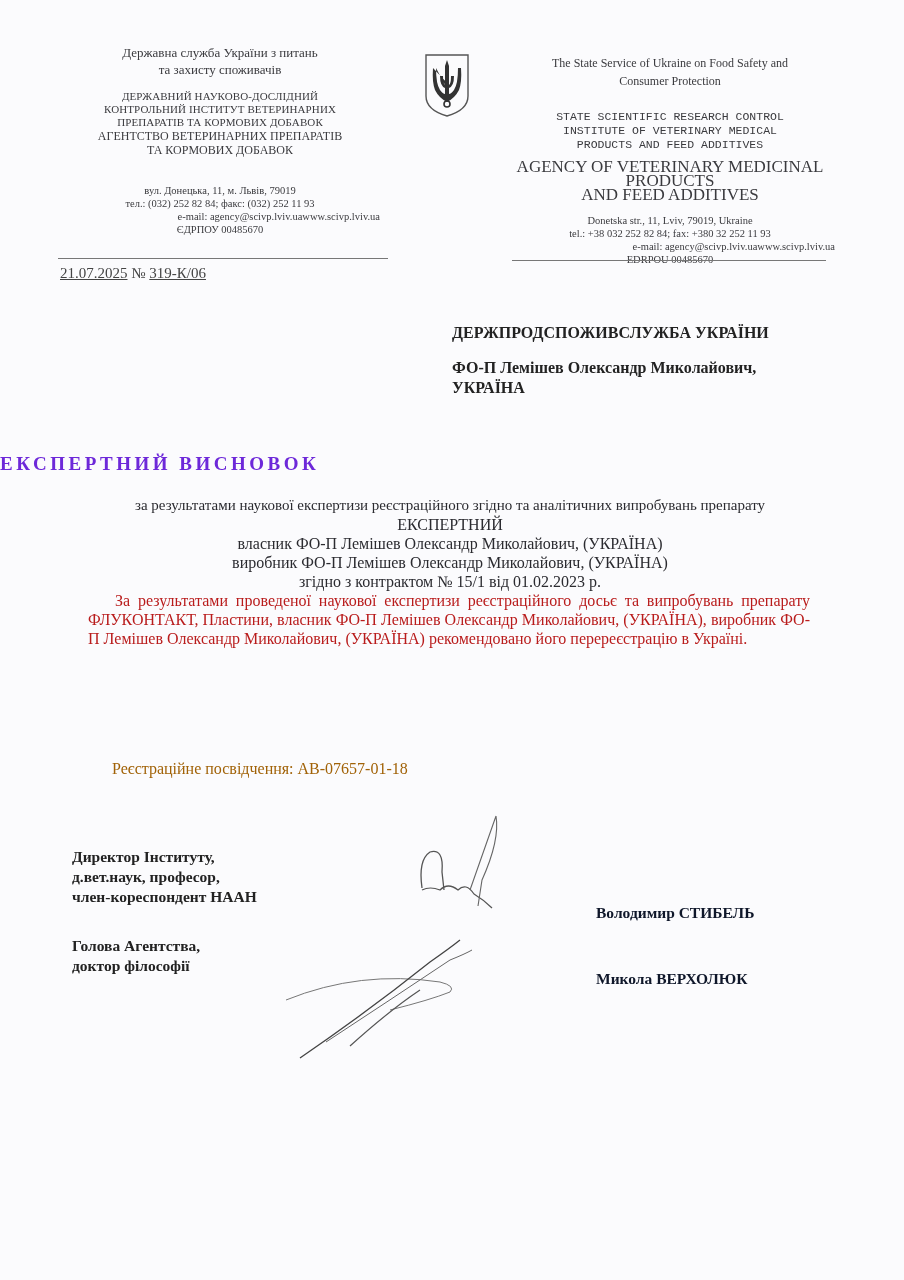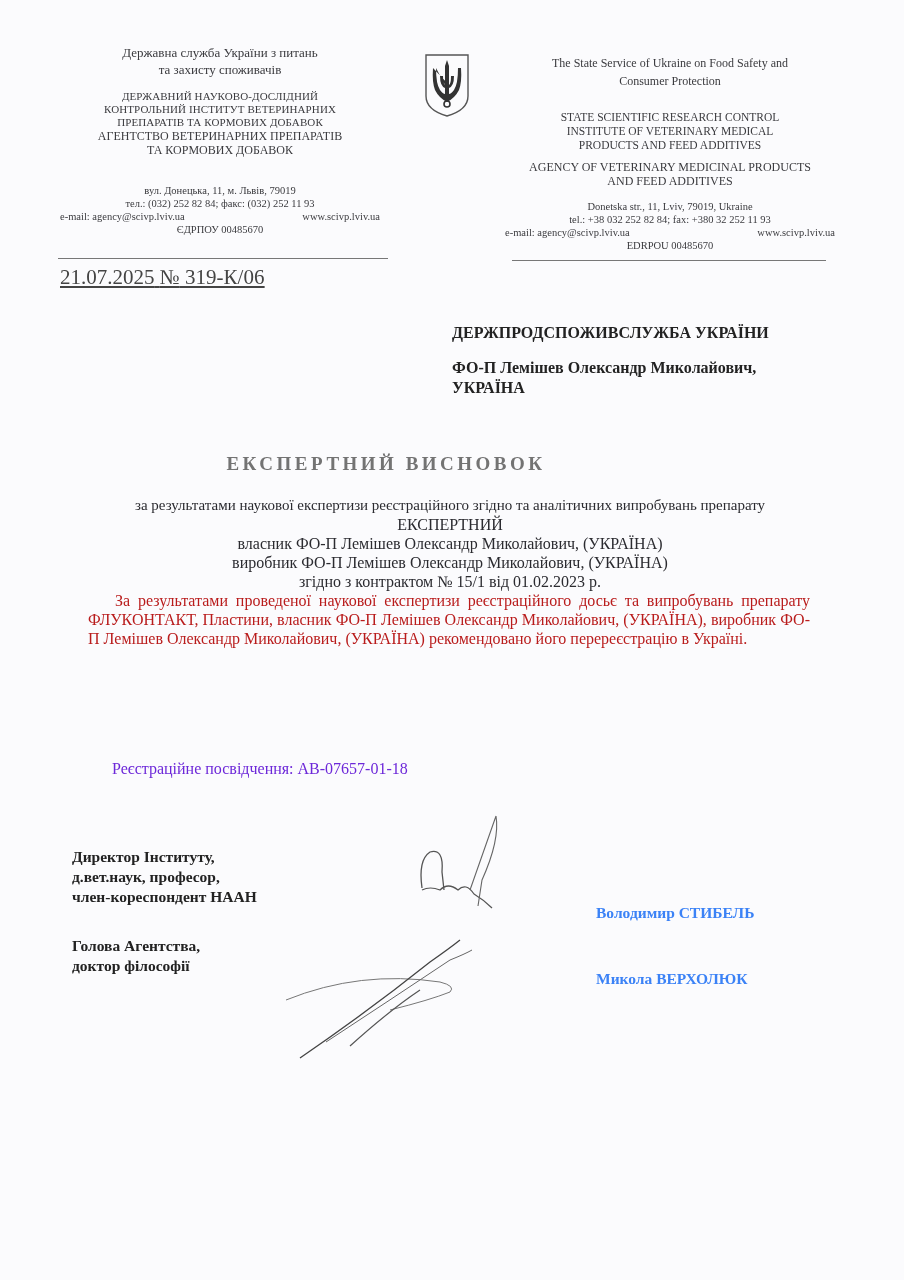--- a/index.html
+++ b/index.html
@@ -20,7 +20,7 @@
     .l-contact { font-size: 10.5px; line-height: 13px; margin-top: 27px; }
     .contact-row { display: flex; justify-content: space-between; gap: 26px; }
     .r-svc { font-size: 12px; line-height: 18px; }
-    .r-inst { font-size: 11.5px; line-height: 14px; margin-top: 20px; }
+    .r-inst { font-size: 11.5px; line-height: 14px; margin-top: 20px; font-family: Liberation Mono, monospace; }
     .r-agency { font-size: 12px; line-height: 14px; margin-top: 8px; }
     .r-contact { font-size: 10.5px; line-height: 13px; margin-top: 12px; }
     .rule { position: absolute; height: 1px; background: #777; }

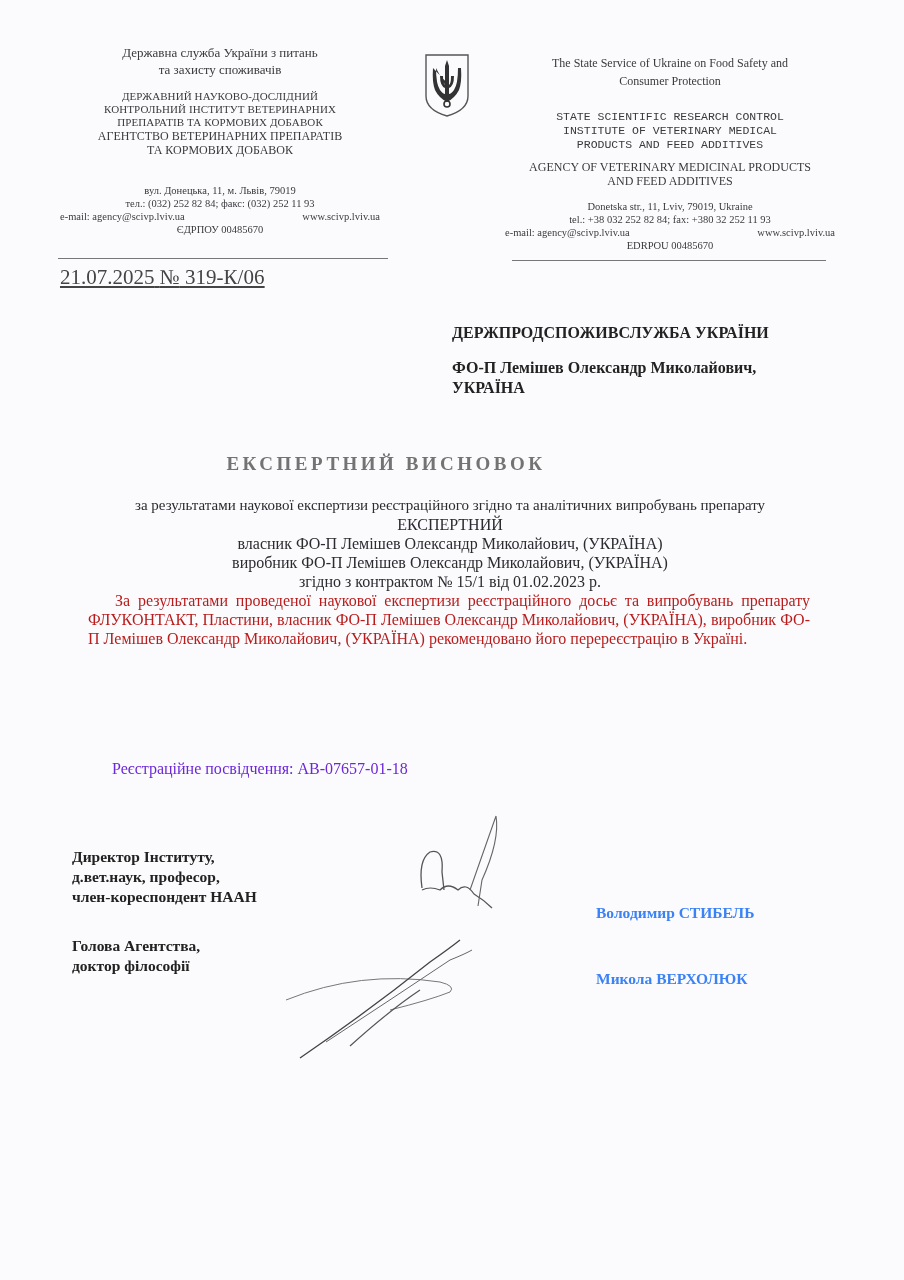--- a/index.html
+++ b/index.html
@@ -21,7 +21,7 @@
     .contact-row { display: flex; justify-content: space-between; gap: 26px; }
     .r-svc { font-size: 12px; line-height: 18px; }
     .r-inst { font-size: 11.5px; line-height: 14px; margin-top: 20px; font-family: Liberation Mono, monospace; }
-    .r-agency { font-size: 12px; line-height: 14px; margin-top: 8px; }
+    .r-agency { font-size: 17px; line-height: 14px; margin-top: 8px; }
     .r-contact { font-size: 10.5px; line-height: 13px; margin-top: 12px; }
     .rule { position: absolute; height: 1px; background: #777; }
     .emblem { left: 423px; top: 52px; width: 48px; height: 66px; }

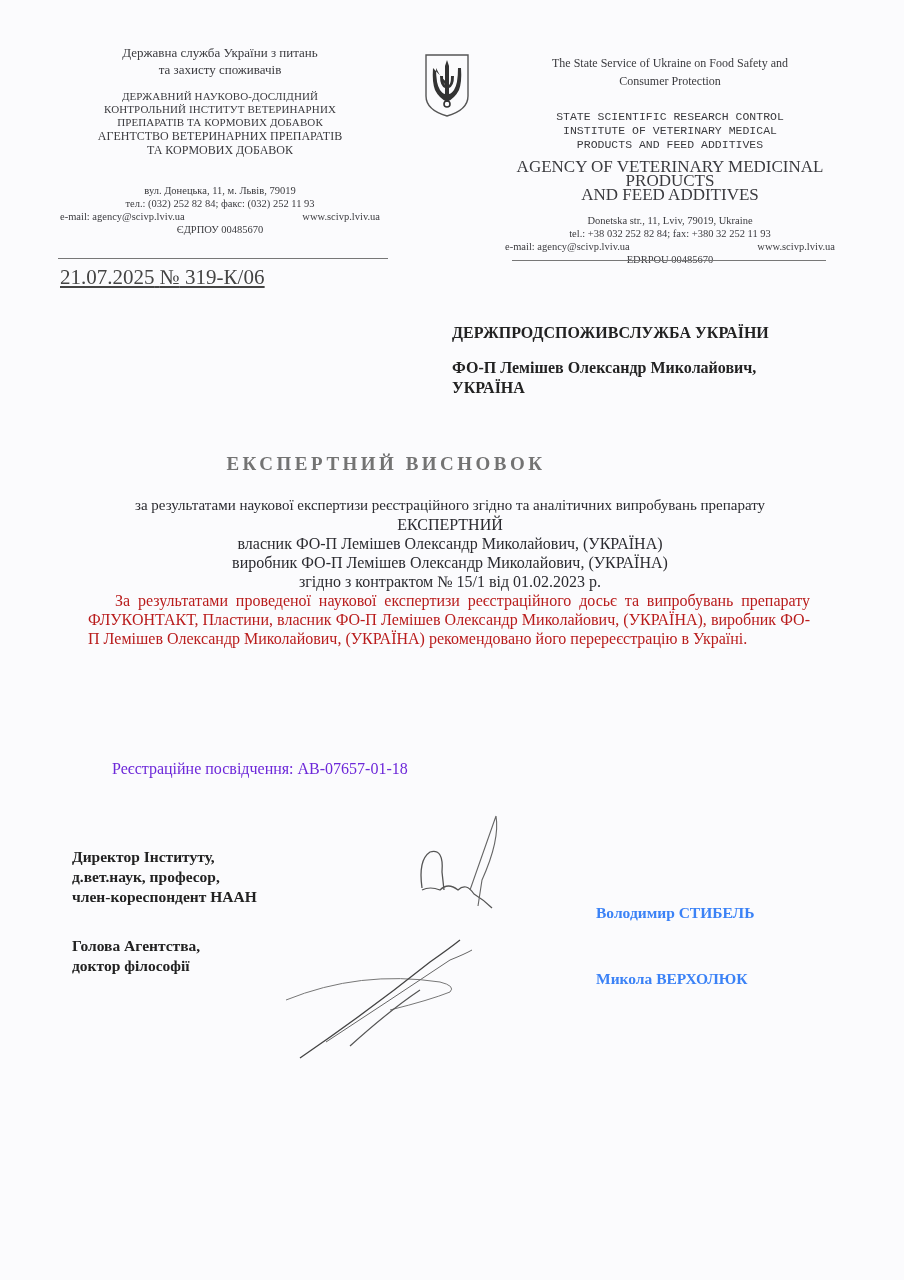--- a/index.html
+++ b/index.html
@@ -18,7 +18,7 @@
     .l-inst { font-size: 11px; line-height: 13px; margin-top: 12px; letter-spacing: 0.1px; }
     .l-agency { font-size: 12px; line-height: 14px; }
     .l-contact { font-size: 10.5px; line-height: 13px; margin-top: 27px; }
-    .contact-row { display: flex; justify-content: space-between; gap: 26px; }
+    .contact-row { display: flex; justify-content: flex-end; }
     .r-svc { font-size: 12px; line-height: 18px; }
     .r-inst { font-size: 11.5px; line-height: 14px; margin-top: 20px; font-family: Liberation Mono, monospace; }
     .r-agency { font-size: 17px; line-height: 14px; margin-top: 8px; }

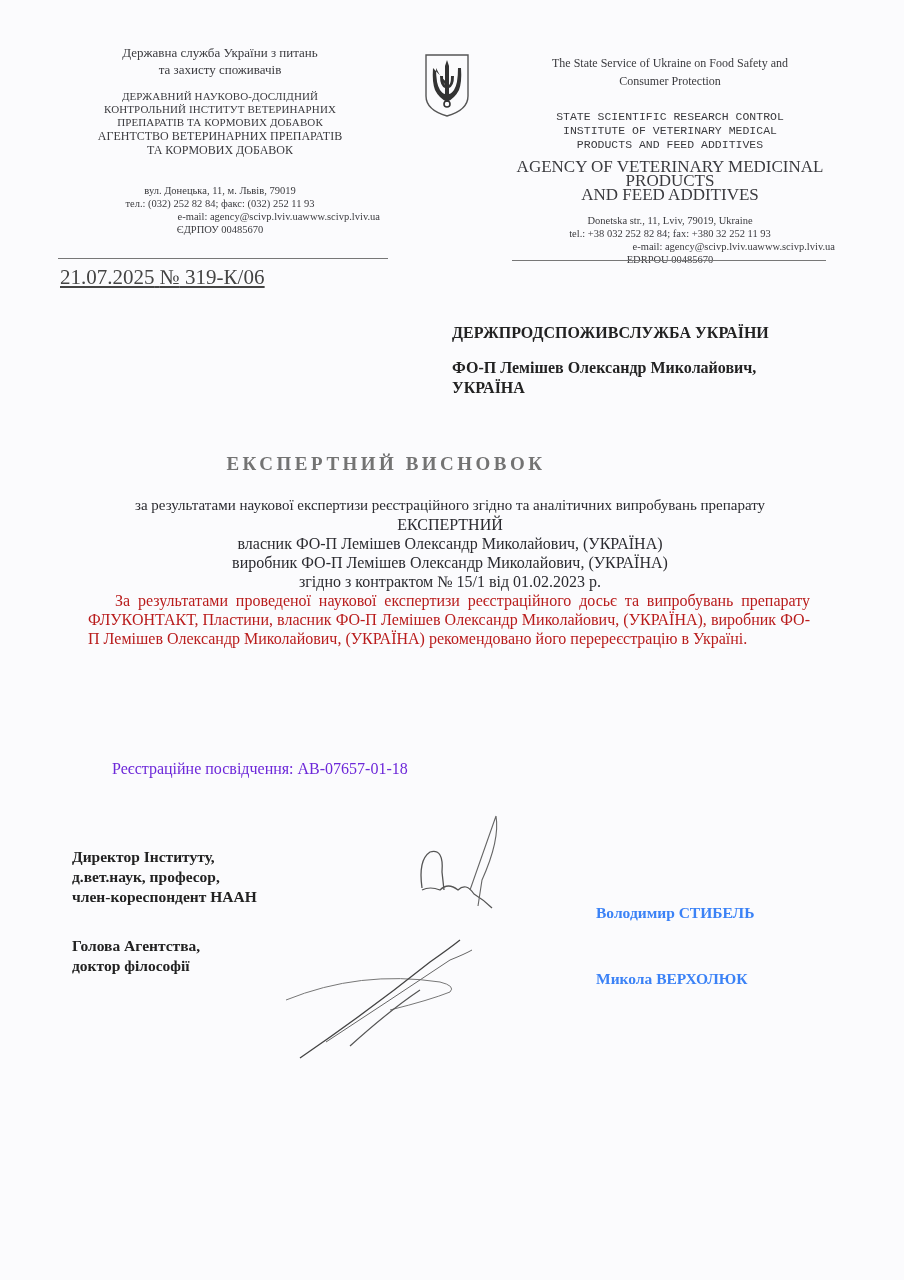--- a/index.html
+++ b/index.html
@@ -26,7 +26,7 @@
     .rule { position: absolute; height: 1px; background: #777; }
     .emblem { left: 423px; top: 52px; width: 48px; height: 66px; }
 
-    .regnum { left: 60px; top: 265px; font-size: 21px; color: #444; text-decoration: underline; }
+    .regnum { left: 60px; top: 265px; font-size: 15px; color: #444; }
     .regnum span { text-decoration: underline; }
 
     .addressee { left: 452px; top: 322px; width: 380px; font-weight: bold; font-size: 16px; color: #222; }

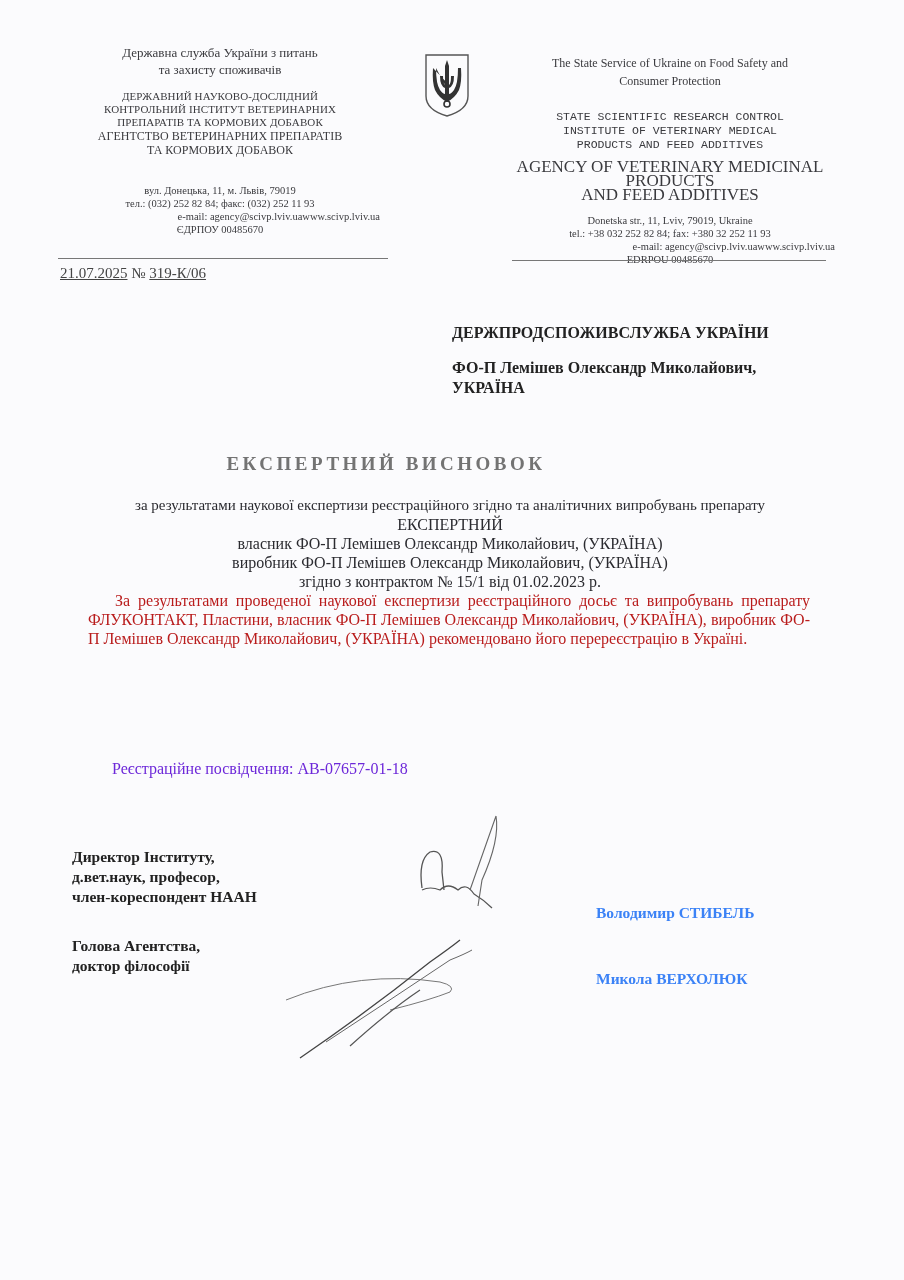--- a/index.html
+++ b/index.html
@@ -33,7 +33,7 @@
     .addr-1 { line-height: 22px; }
     .addr-2 { margin-top: 14px; line-height: 20px; }
 
-    .title { left: 0; width: 772px; top: 453px; text-align: center; font-weight: bold; font-size: 19px; letter-spacing: 3.5px; color: #737373; }
+    .title { left: 0; width: 772px; top: 453px; font-weight: bold; font-size: 19px; letter-spacing: 3.5px; color: #6d28d9; }
     .subtitle { left: 60px; width: 780px; top: 496px; text-align: center; font-size: 16px; line-height: 19px; color: #2b2b30; }
 
     .body-para { left: 88px; width: 722px; top: 591px; font-size: 16px; line-height: 19px; text-align: justify; color: #b91c1c; text-indent: 27px; }

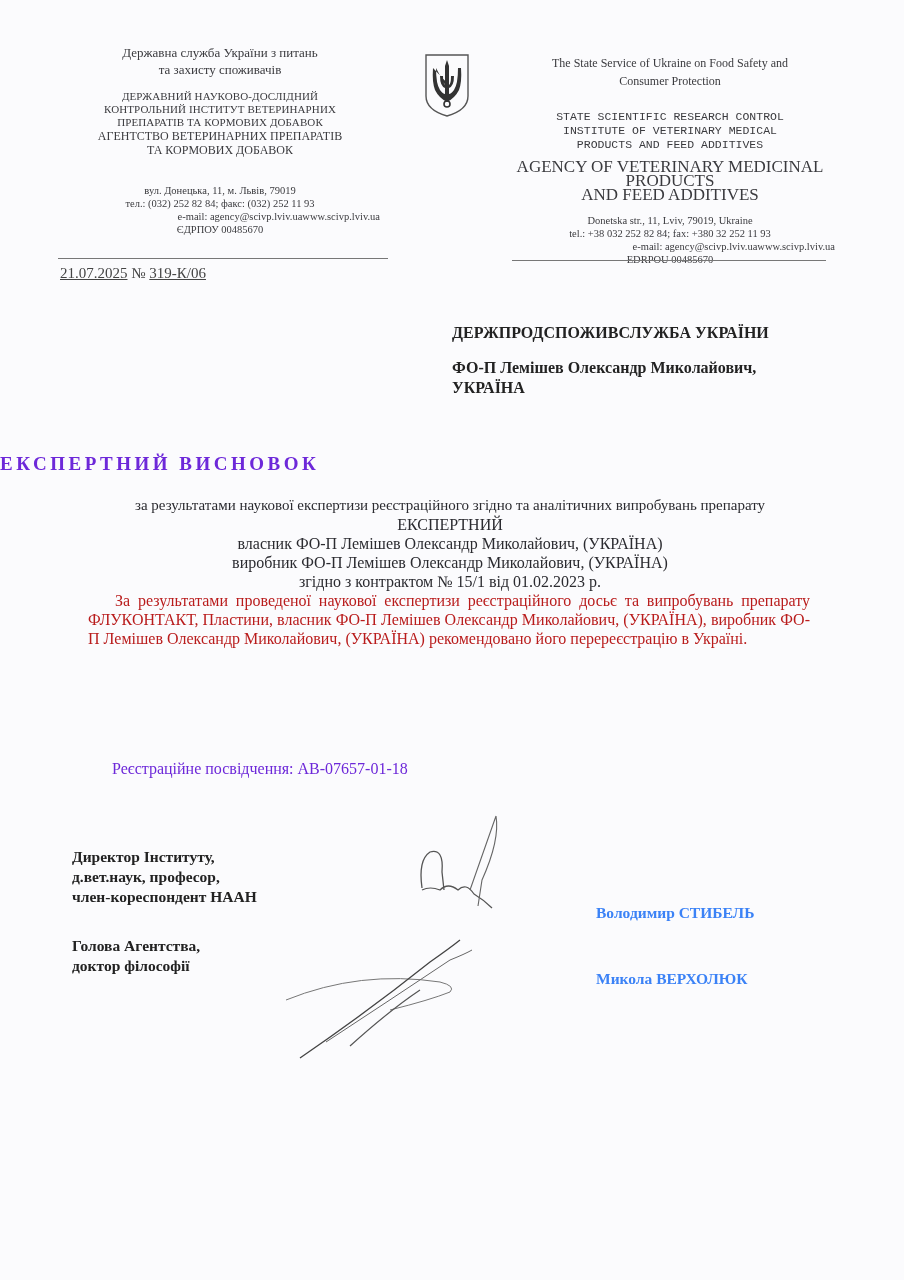--- a/index.html
+++ b/index.html
@@ -38,7 +38,7 @@
 
     .body-para { left: 88px; width: 722px; top: 591px; font-size: 16px; line-height: 19px; text-align: justify; color: #b91c1c; text-indent: 27px; }
 
-    .cert { left: 112px; top: 760px; font-size: 16px; color: #6d28d9; }
+    .cert { left: 112px; top: 760px; font-size: 16px; color: #a16207; }
 
     .sig-label { font-weight: bold; font-size: 15.5px; line-height: 20px; color: #222; }
     .sig1-label { left: 72px; top: 847px; }

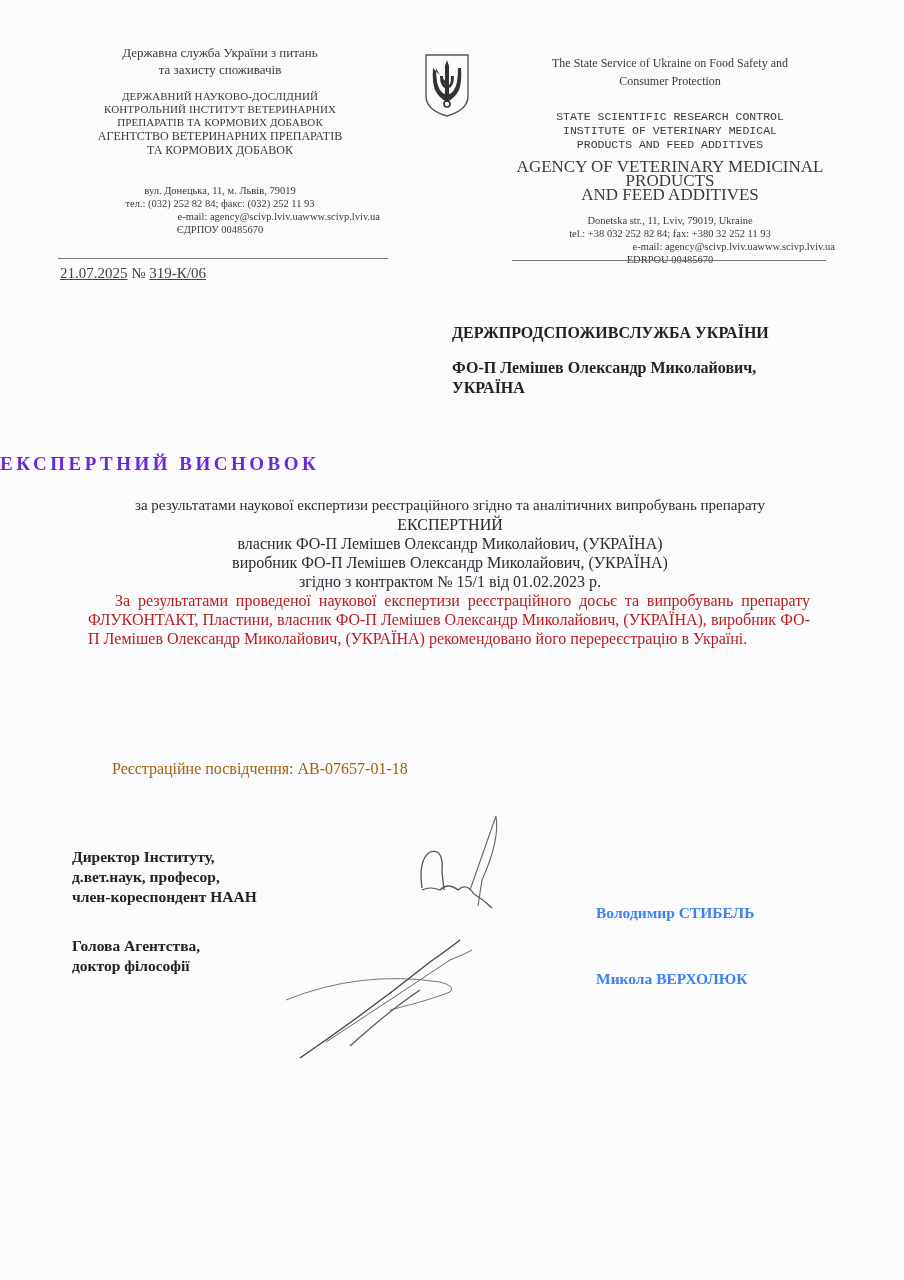--- a/index.html
+++ b/index.html
@@ -43,7 +43,7 @@
     .sig-label { font-weight: bold; font-size: 15.5px; line-height: 20px; color: #222; }
     .sig1-label { left: 72px; top: 847px; }
     .sig2-label { left: 72px; top: 936px; }
-    .sig-name { font-weight: bold; font-size: 15.5px; color: #3b82f6; }
+    .sig-name { font-weight: bold; font-size: 15.5px; color: #0f172a; }
     .sig1-name { left: 596px; top: 904px; }
     .sig2-name { left: 596px; top: 970px; }
     .sig-scribble { pointer-events: none; }

